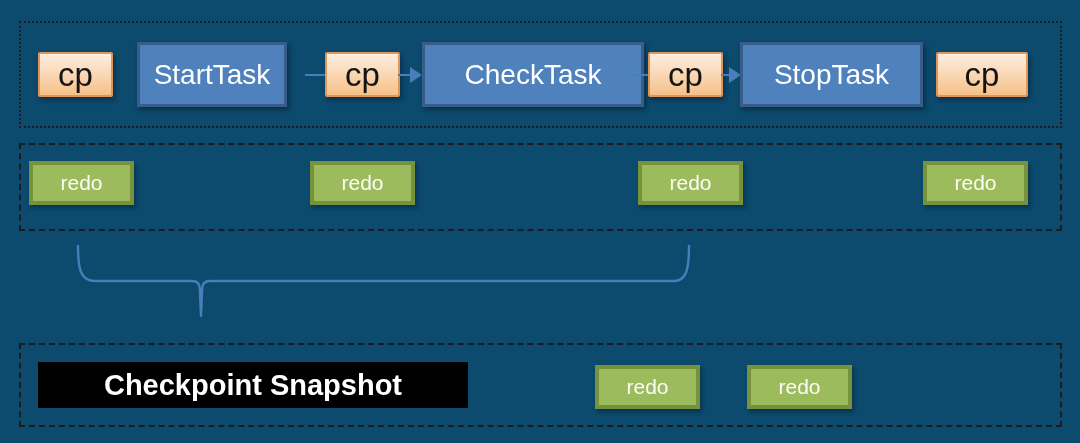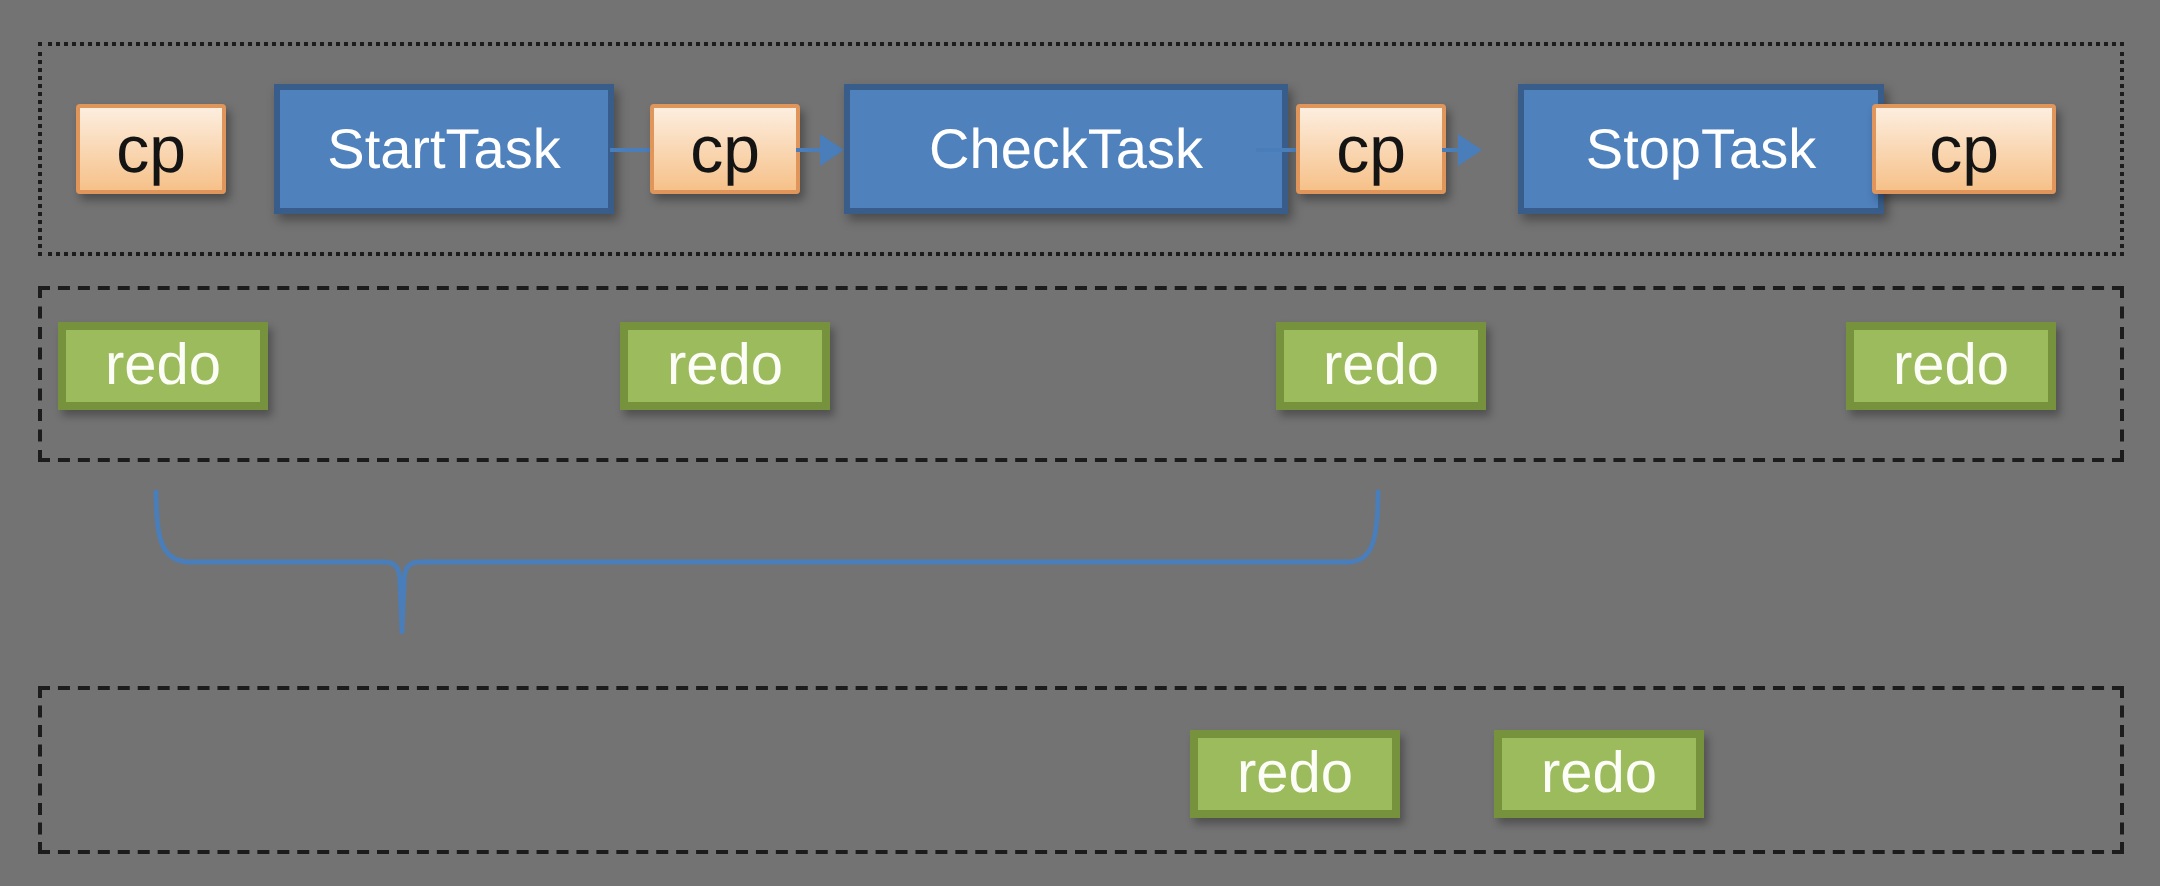--- a/index.html
+++ b/index.html
@@ -5,7 +5,7 @@
   html,body{margin:0;padding:0;background:#ffffff;}
   .stage{
     position:relative;width:1080px;height:443px;overflow:hidden;
-    font-family:"Liberation Sans", sans-serif;background:#737373;
+    font-family:"Liberation Sans", sans-serif;background:#0c4a6e;
   }
   .frame{position:absolute;box-sizing:border-box;background:transparent;}
   .frame.dotted{border:2px dotted #1c1c1c;}

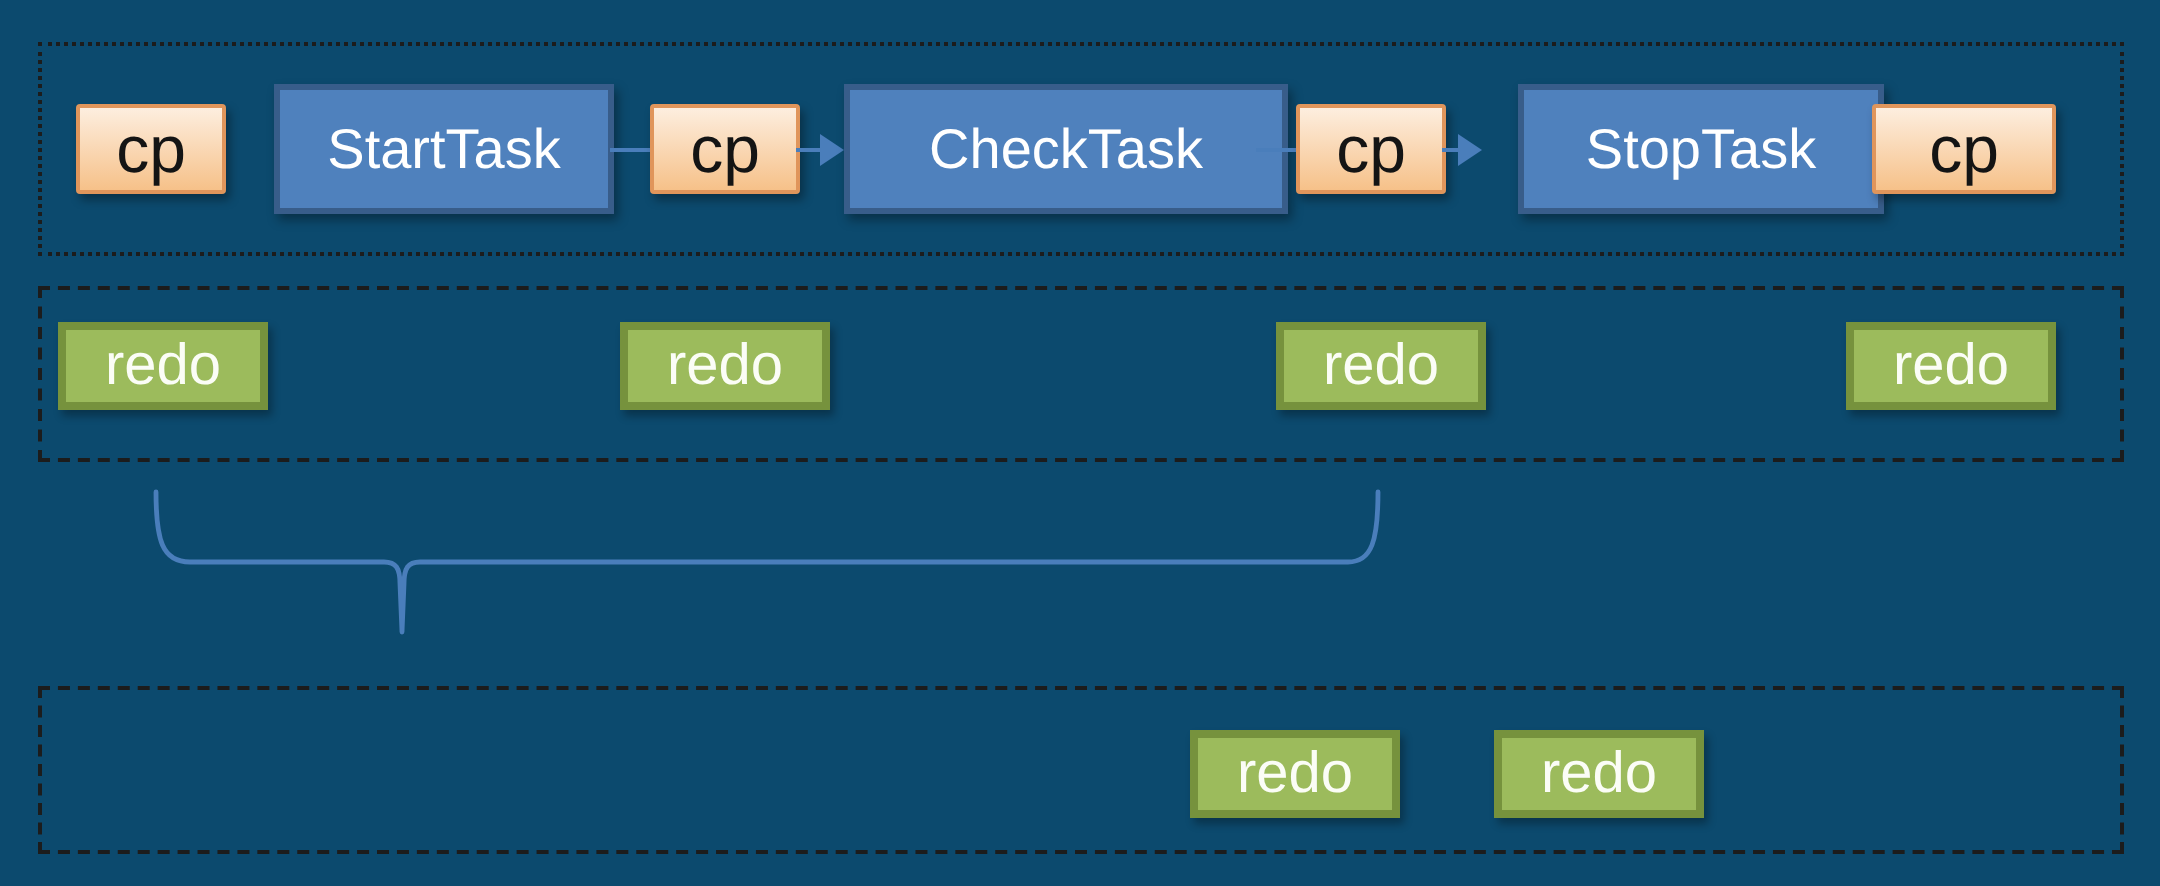--- a/index.html
+++ b/index.html
@@ -53,7 +53,7 @@
       <span>cp</span>
     </div>
 
-  <div class="node task" style="left:137px;top:42px;width:170px;height:65px;">
+  <div class="node task" style="left:137px;top:42px;width:150px;height:65px;">
       <span>StartTask</span>
     </div>
 

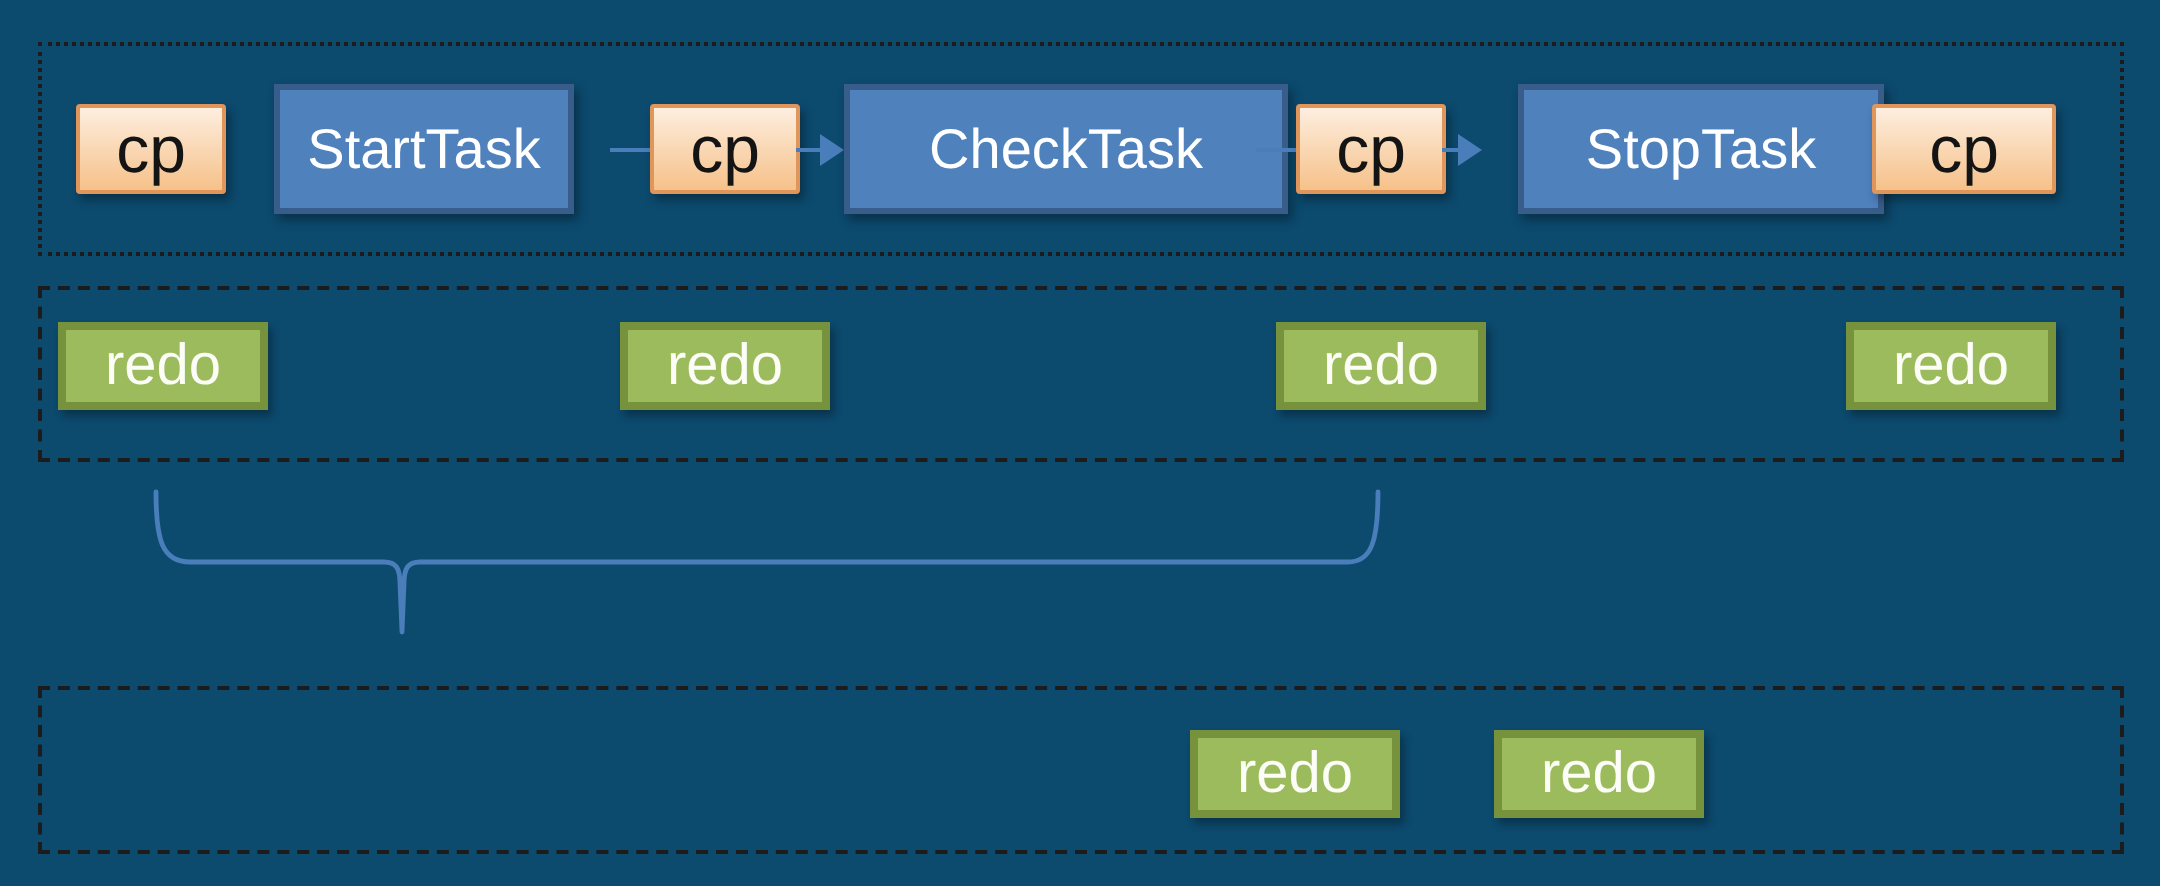--- a/index.html
+++ b/index.html
@@ -79,7 +79,7 @@
   <div class="hline" style="left:721px;top:74px;width:10px;"></div>
   <div class="tri" style="left:729px;top:67px;"></div>
 
-  <div class="node task" style="left:740px;top:42px;width:183px;height:65px;margin-left:19px;">
+  <div class="node task" style="left:740px;top:42px;width:183px;height:65px;">
       <span>StopTask</span>
     </div>
 

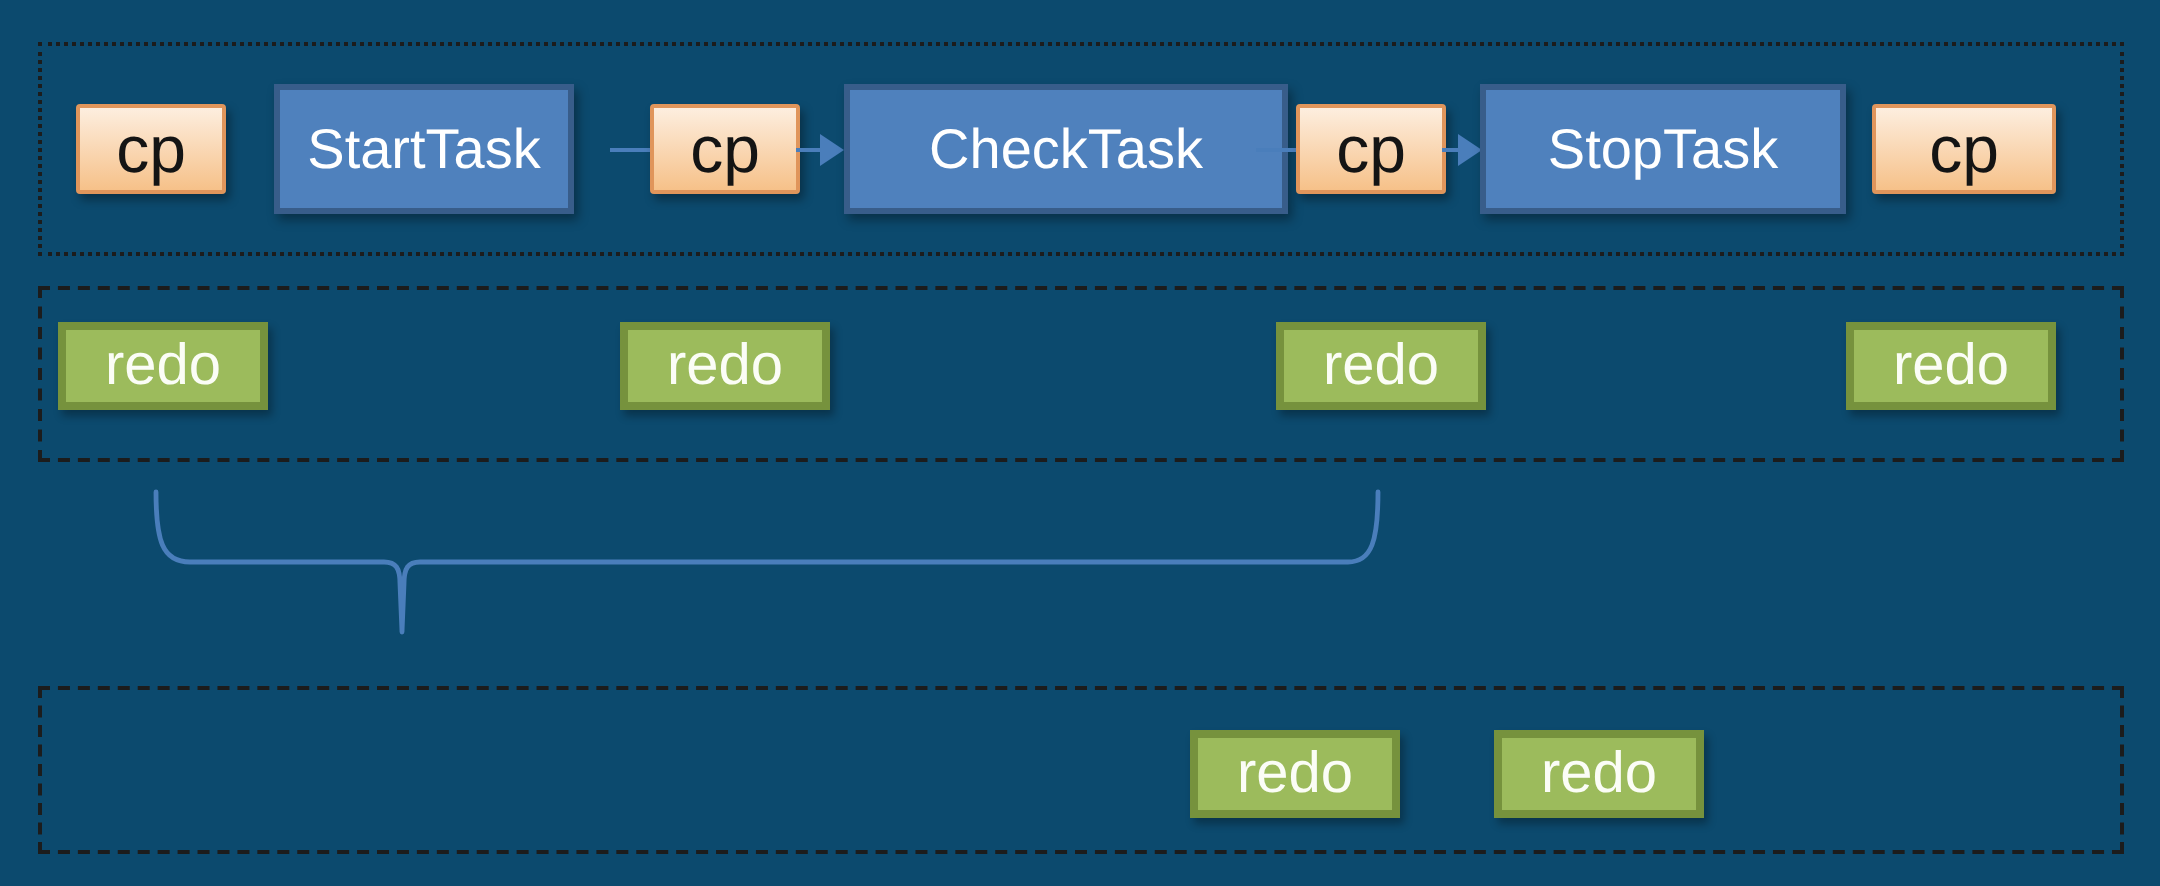--- a/index.html
+++ b/index.html
@@ -23,7 +23,7 @@
   }
   .redo{
     background:#9CBB5C;border:4px solid #76923D;color:#FBFDF6;
-    font-size:29px;box-shadow:2px 3px 4px rgba(0,0,0,0.3);
+    font-size:21px;box-shadow:2px 3px 4px rgba(0,0,0,0.3);
   }
   .snapshot{
     background:#000000;color:#ffffff;font-size:29px;font-weight:bold;

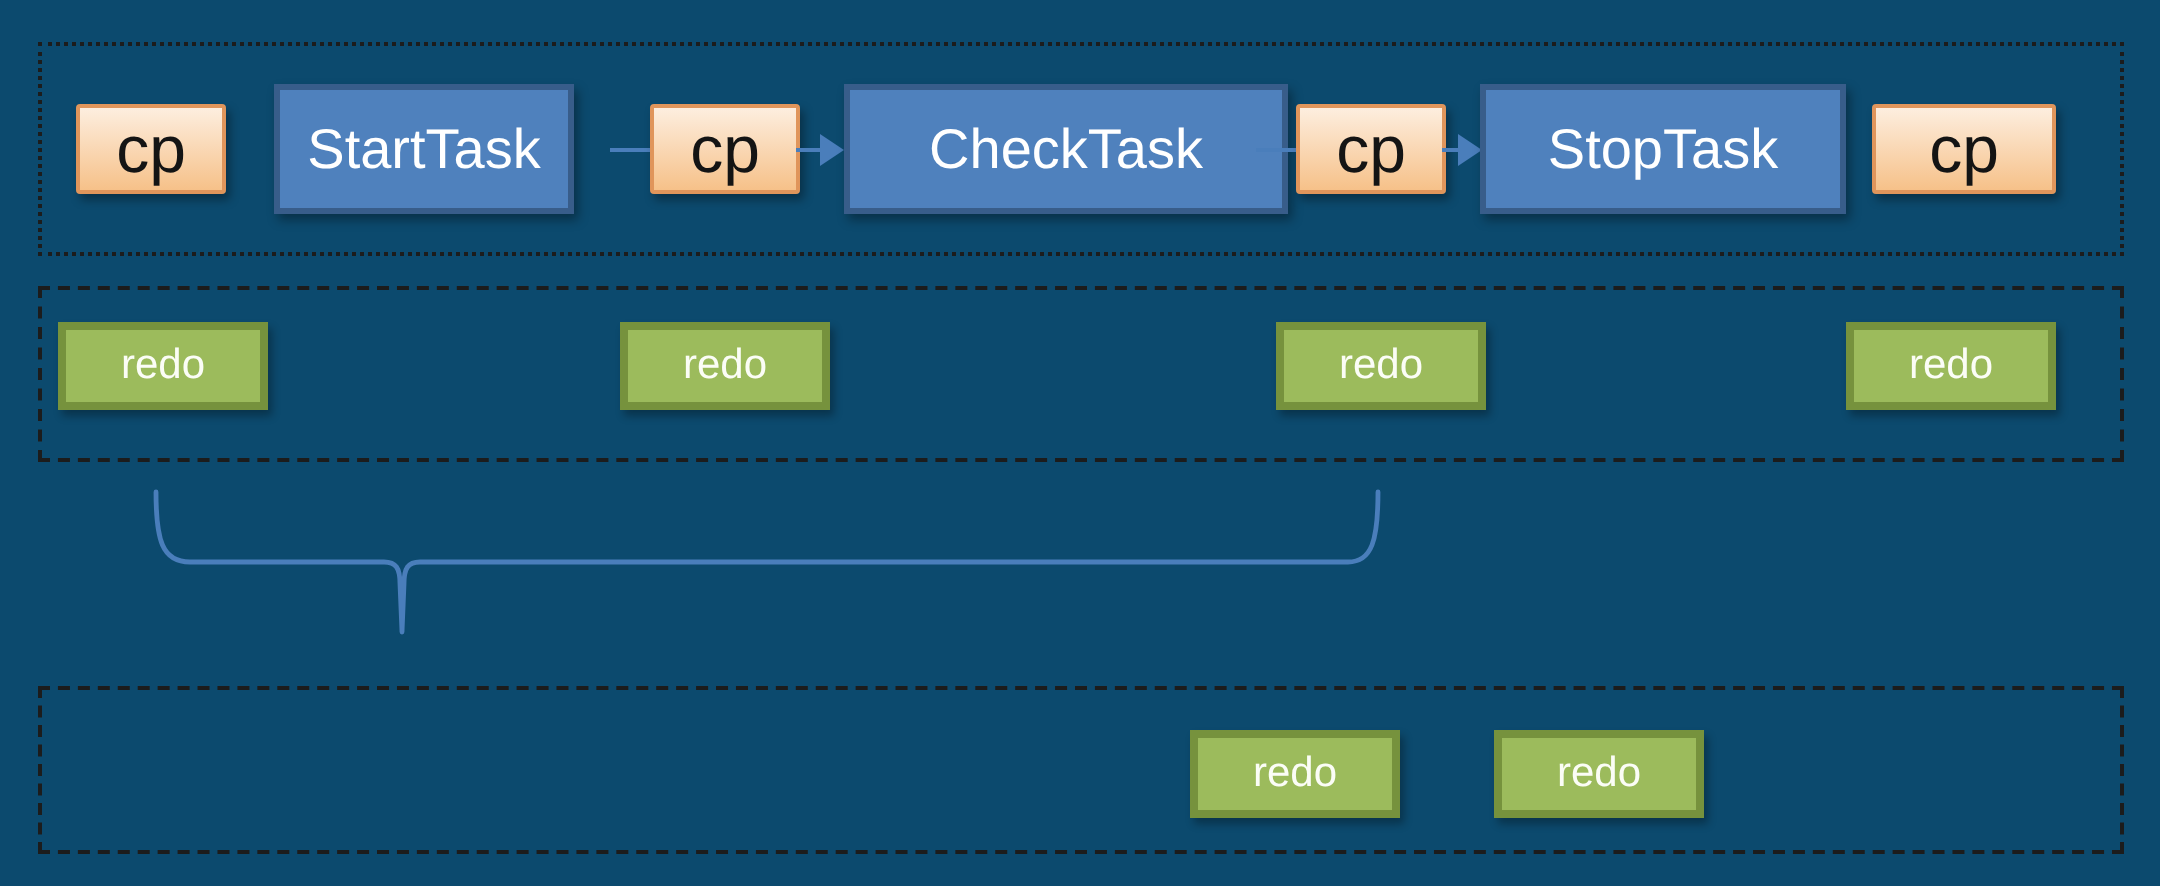--- a/index.html
+++ b/index.html
@@ -108,6 +108,9 @@
 
   <div class="frame dashed" style="left:19px;top:343px;width:1043px;height:84px;"></div>
 
+  <div class="node snapshot" style="left:38px;top:362px;width:430px;height:46px;">
+      <span>Checkpoint Snapshot</span>
+    </div>
 
   <div class="node redo" style="left:595px;top:365px;width:105px;height:44px;">
       <span>redo</span>

